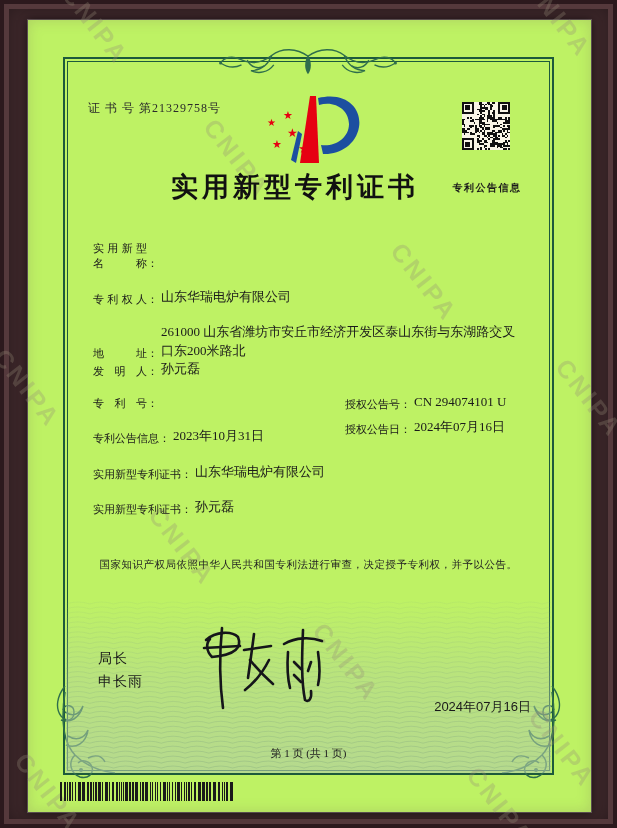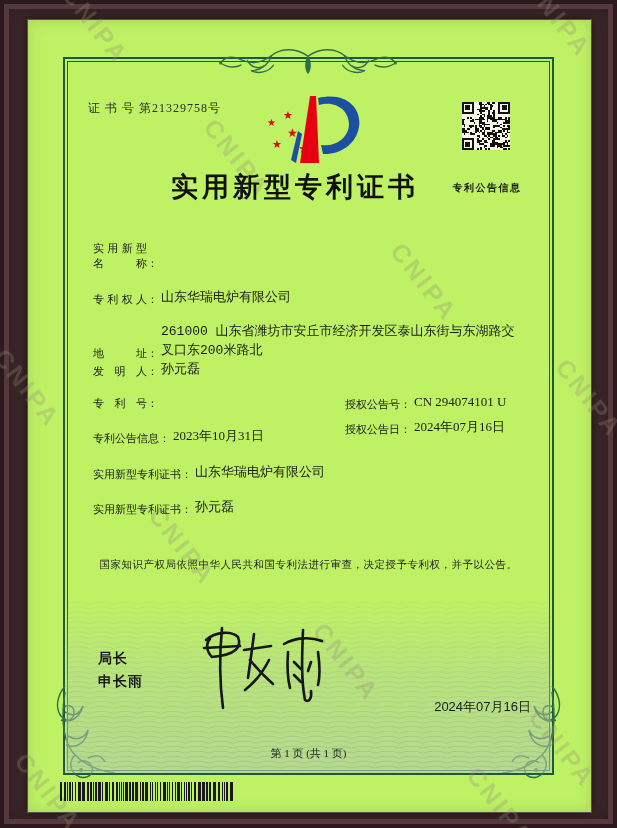--- a/index.html
+++ b/index.html
@@ -37,7 +37,7 @@
   .j{width:54px;text-align:justify;text-align-last:justify;white-space:normal;}
   .colon{font-size:11px;padding-top:3px;width:14px;}
   .val{font-size:13px;line-height:1.45;}
-  .val.wrap{width:360px;font-family:Liberation Mono, monospace;}
+  .val.wrap{width:360px;}
   .legal{left:35px;width:491px;text-align:center;font-size:10.5px;letter-spacing:.5px;color:#222;}
   .signer{left:70px;font-family:"Liberation Sans","DejaVu Sans",sans-serif;font-weight:700;font-size:14px;color:#1a1a1a;letter-spacing:1px;}
   .sig-svg{left:163px;top:600px;width:140px;height:92px;}

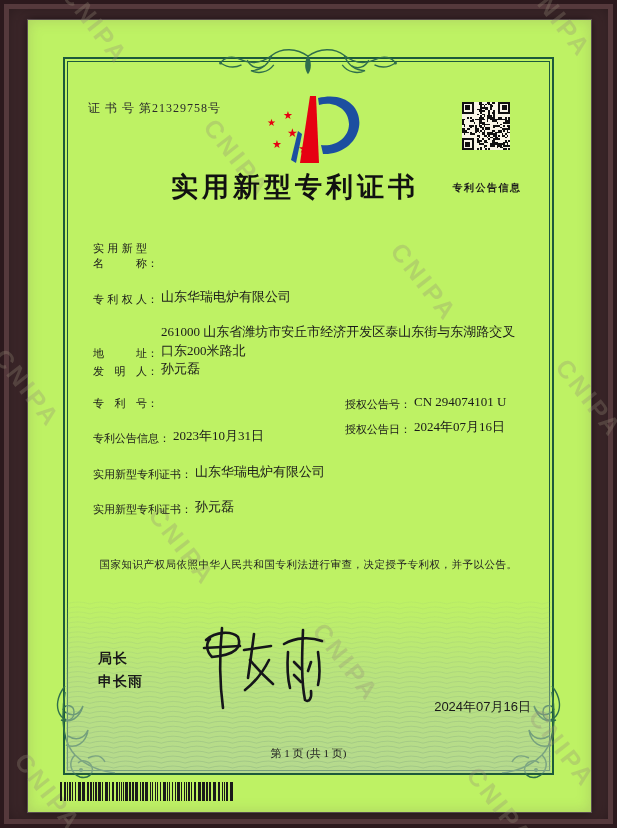--- a/index.html
+++ b/index.html
@@ -39,7 +39,7 @@
   .val{font-size:13px;line-height:1.45;}
   .val.wrap{width:360px;}
   .legal{left:35px;width:491px;text-align:center;font-size:10.5px;letter-spacing:.5px;color:#222;}
-  .signer{left:70px;font-family:"Liberation Sans","DejaVu Sans",sans-serif;font-weight:700;font-size:14px;color:#1a1a1a;letter-spacing:1px;}
+  .signer{left:70px;font-family:"Liberation Sans","DejaVu Sans",sans-serif;font-weight:400;font-size:14px;color:#1a1a1a;letter-spacing:1px;}
   .sig-svg{left:163px;top:600px;width:140px;height:92px;}
   .date{left:375px;top:678px;width:128px;text-align:right;font-family:"Liberation Sans","DejaVu Sans",sans-serif;font-size:13px;color:#1a1a1a;}
   .page-info{left:35px;top:726px;width:491px;text-align:center;font-size:11px;color:#222;}

